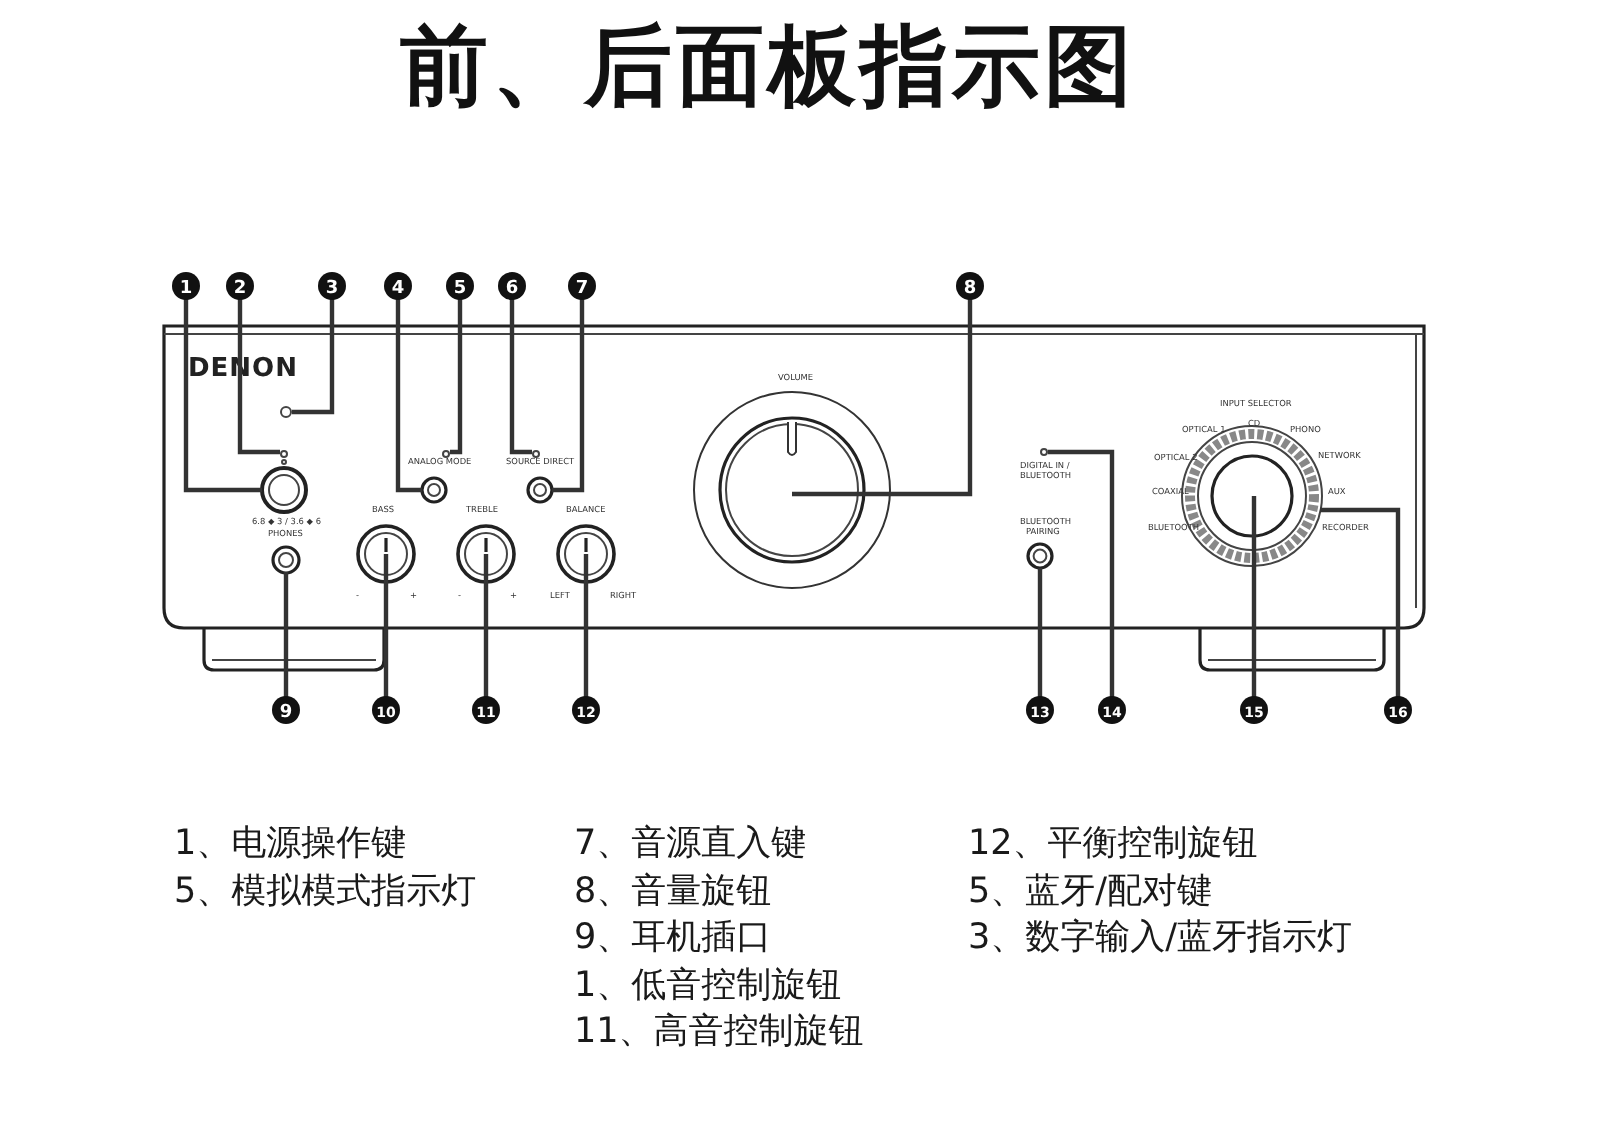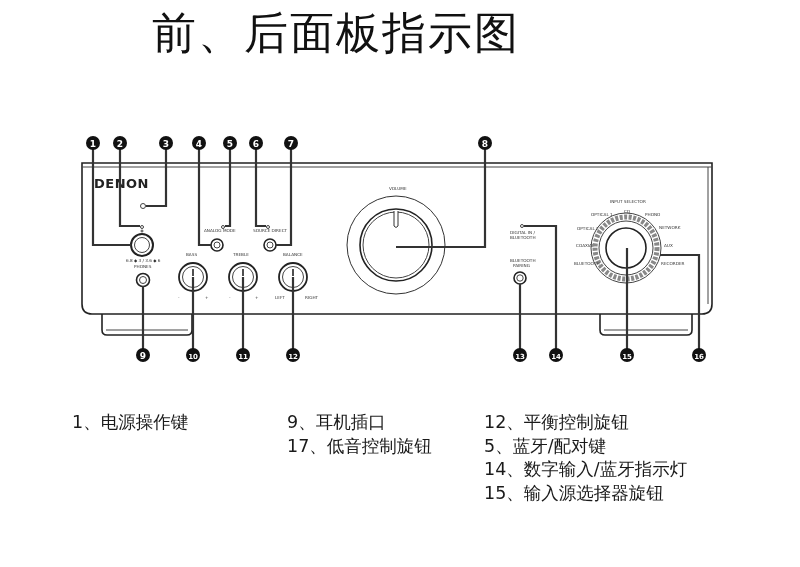--- a/index.html
+++ b/index.html
@@ -6,7 +6,7 @@
   body { width: 800px; height: 567px; position: relative; overflow: hidden;
          font-family: "DejaVu Sans", sans-serif; color: #111; }
   .title { position: absolute; left: 0; width: 672px; top: 4px; text-align: center;
-           font-size: 44px; font-weight: normal; letter-spacing: 2px; color: #111; }
+           font-size: 44px; font-weight: bold; letter-spacing: 2px; color: #111; padding-left: 48px; }
   svg#panel { position: absolute; left: 0; top: 0; }
   .legend-col { position: absolute; top: 411px; font-size: 17.5px; line-height: 23.6px; color: #1a1a1a; }
   .legend-col div { white-space: nowrap; }

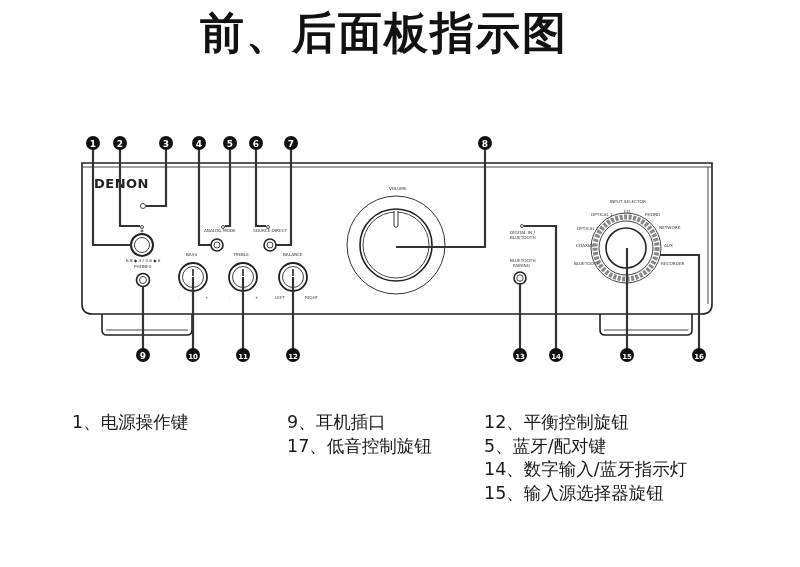--- a/index.html
+++ b/index.html
@@ -197,7 +197,7 @@
     </g>
 </svg>
 
-<div class="legend-col" style="left:72px">
+<div class="legend-col" style="left:87px">
   <div>1、电源操作键</div>
 </div>
 <div class="legend-col" style="left:287px">

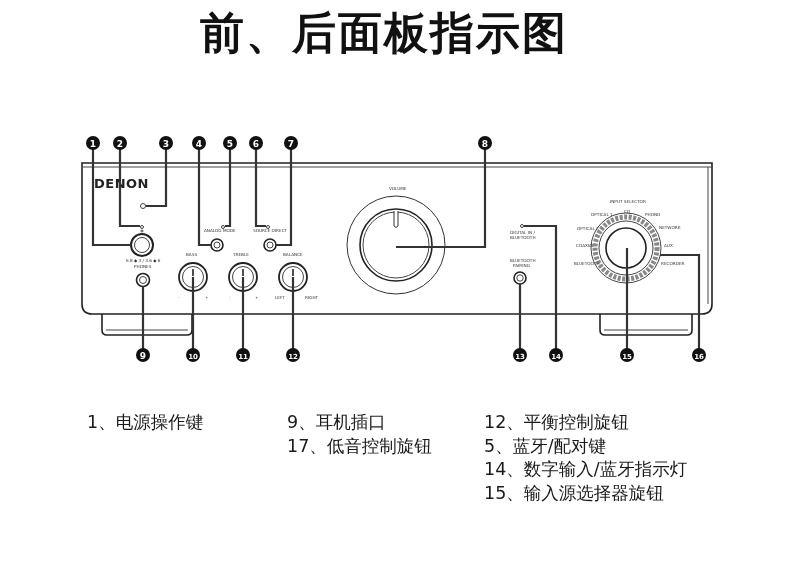--- a/index.html
+++ b/index.html
@@ -201,6 +201,7 @@
   <div>1、电源操作键</div>
 </div>
 <div class="legend-col" style="left:287px">
+  <div>7、音源直入键</div>
   <div>9、耳机插口</div>
   <div>17、低音控制旋钮</div>
 </div>

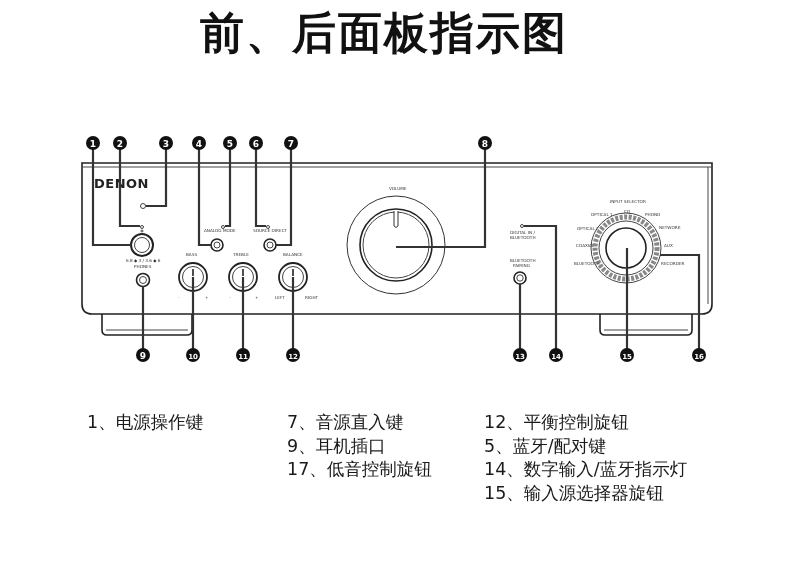--- a/index.html
+++ b/index.html
@@ -199,6 +199,7 @@
 
 <div class="legend-col" style="left:87px">
   <div>1、电源操作键</div>
+  <div>5、模拟模式指示灯</div>
 </div>
 <div class="legend-col" style="left:287px">
   <div>7、音源直入键</div>

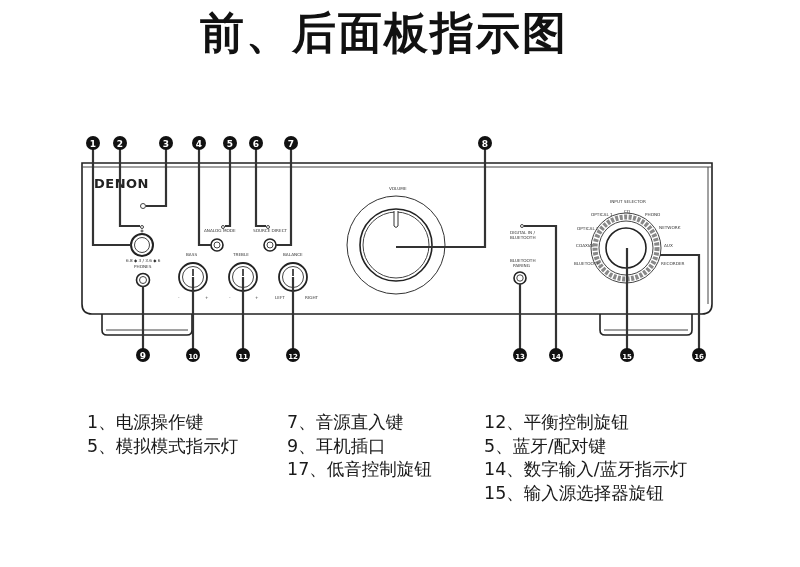--- a/index.html
+++ b/index.html
@@ -203,6 +203,7 @@
 </div>
 <div class="legend-col" style="left:287px">
   <div>7、音源直入键</div>
+  <div>8、音量旋钮</div>
   <div>9、耳机插口</div>
   <div>17、低音控制旋钮</div>
 </div>

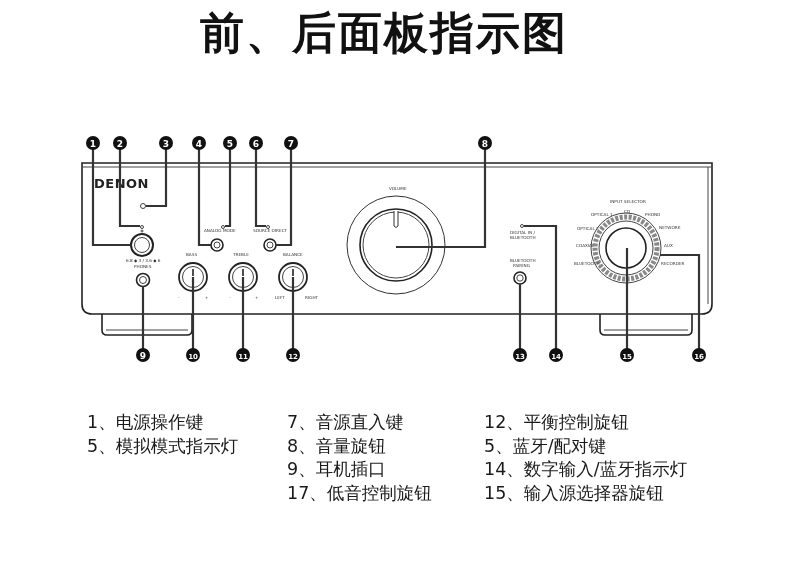--- a/index.html
+++ b/index.html
@@ -210,7 +210,7 @@
 <div class="legend-col" style="left:484px">
   <div>12、平衡控制旋钮</div>
   <div>5、蓝牙/配对键</div>
-  <div>14、数字输入/蓝牙指示灯</div>
+  <div>3、数字输入/蓝牙指示灯</div>
   <div>15、输入源选择器旋钮</div>
 </div>
 

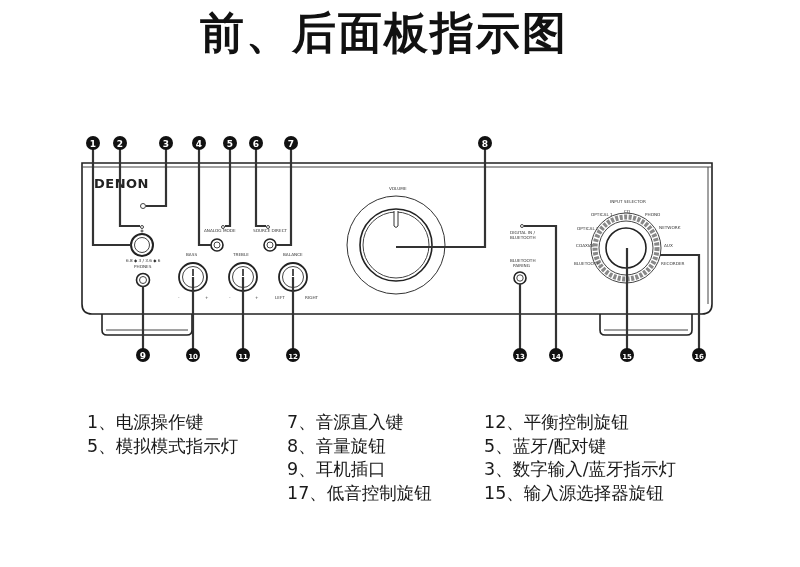--- a/index.html
+++ b/index.html
@@ -205,7 +205,7 @@
   <div>7、音源直入键</div>
   <div>8、音量旋钮</div>
   <div>9、耳机插口</div>
-  <div>17、低音控制旋钮</div>
+  <div>1、低音控制旋钮</div>
 </div>
 <div class="legend-col" style="left:484px">
   <div>12、平衡控制旋钮</div>

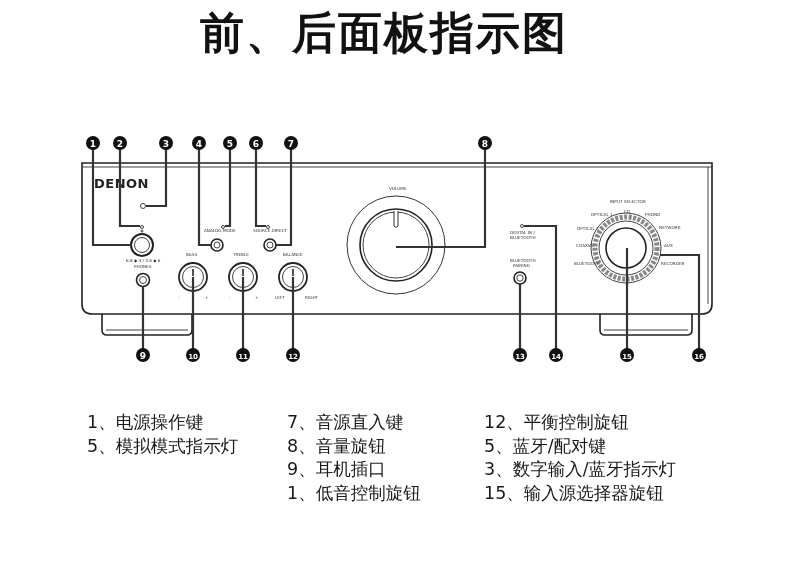--- a/index.html
+++ b/index.html
@@ -211,7 +211,6 @@
   <div>12、平衡控制旋钮</div>
   <div>5、蓝牙/配对键</div>
   <div>3、数字输入/蓝牙指示灯</div>
-  <div>15、输入源选择器旋钮</div>
 </div>
 
 </body></html>

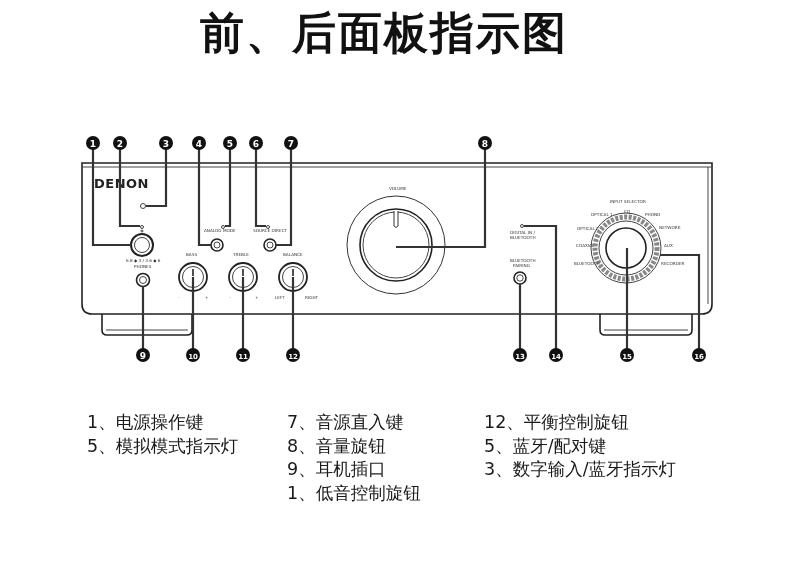--- a/index.html
+++ b/index.html
@@ -206,6 +206,7 @@
   <div>8、音量旋钮</div>
   <div>9、耳机插口</div>
   <div>1、低音控制旋钮</div>
+  <div>11、高音控制旋钮</div>
 </div>
 <div class="legend-col" style="left:484px">
   <div>12、平衡控制旋钮</div>

